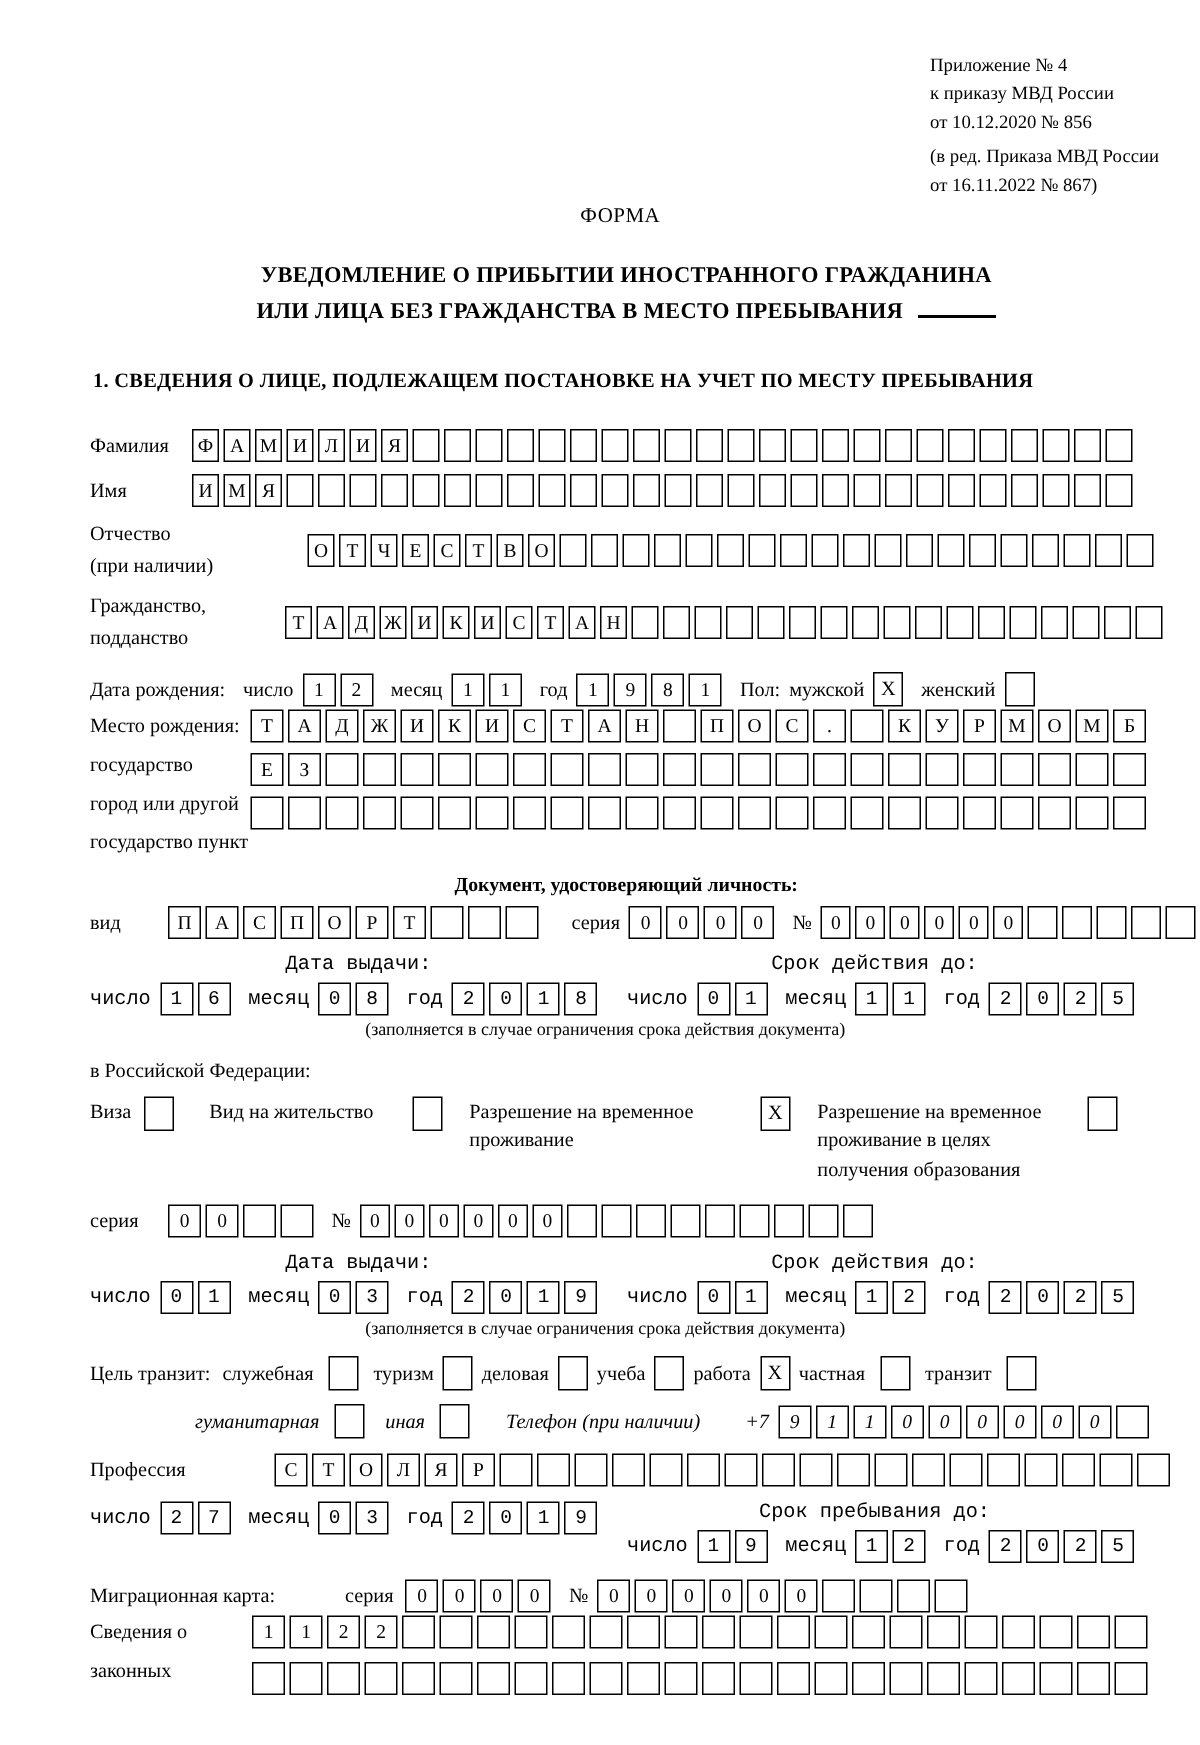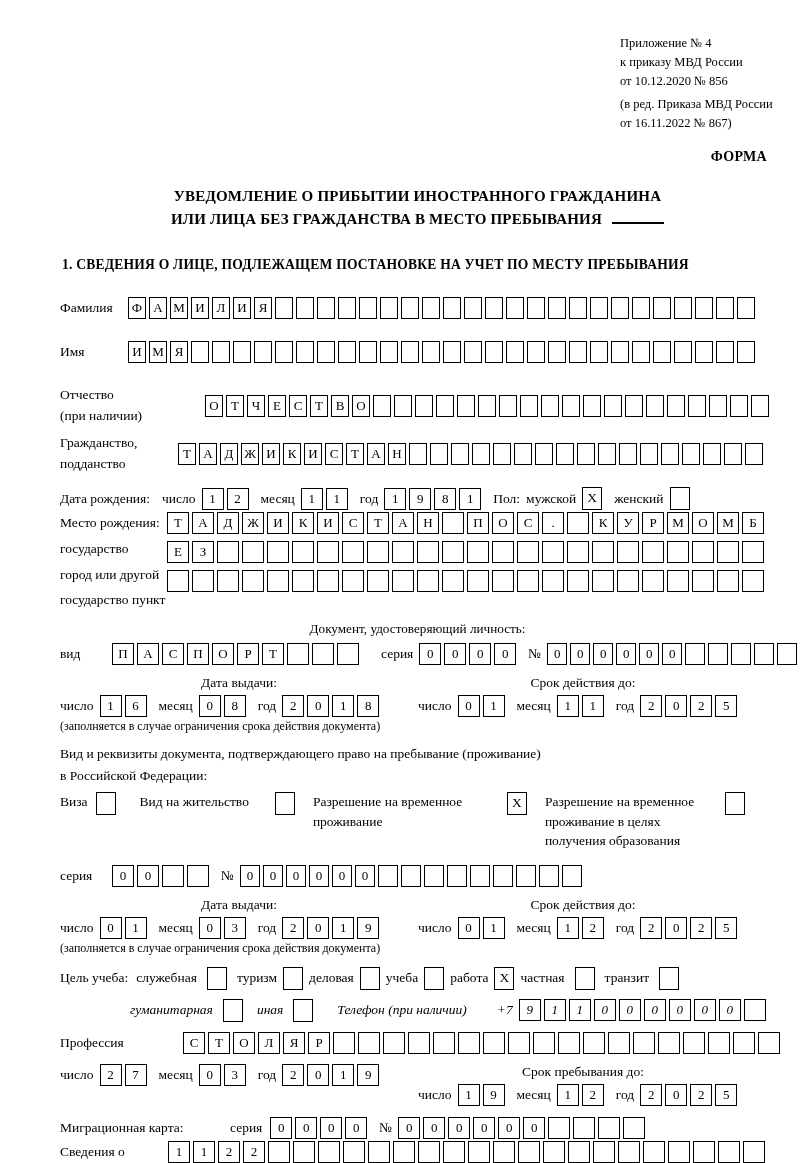--- a/index.html
+++ b/index.html
@@ -10,8 +10,8 @@
   
   .appendix{margin-left:560px;font-size:12.5px;line-height:1.5;}
   .appendix .grp2{margin-top:5px;}
-  .forma{margin-top:16px;text-align:right;padding-right:8px;
-    font-weight:bold;font-size:14px;letter-spacing:.3px;}
+  .forma{margin-top:4px;text-align:center;padding-right:8px;
+    font-weight:normal;font-size:14px;letter-spacing:.3px;}
 
   
   .title{margin-top:20px;text-align:center;font-weight:bold;

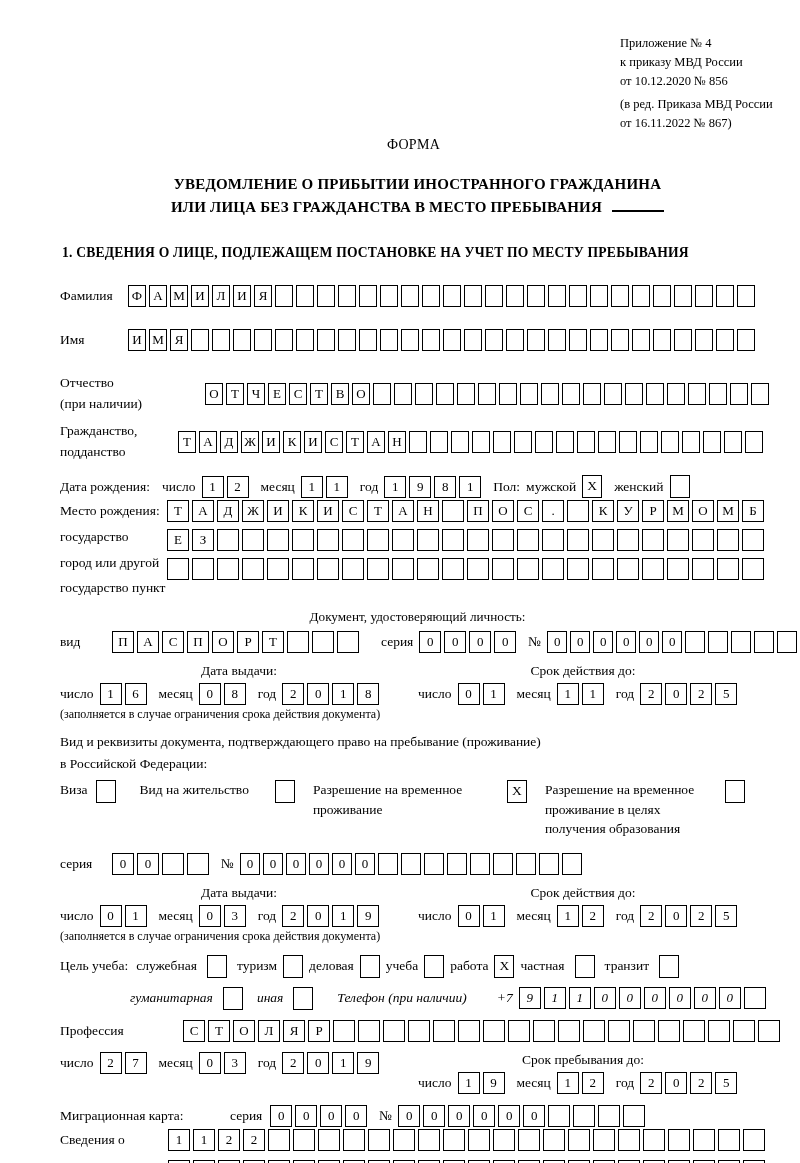--- a/index.html
+++ b/index.html
@@ -22,7 +22,7 @@
     letter-spacing:.2px;margin-left:2px;}
 
   
-  .frow{display:flex;align-items:center;margin-top:22px;font-size:13.5px;}
+  .frow{display:flex;align-items:center;margin-top:8px;font-size:13.5px;}
   .flabel{flex:0 0 auto;}
   .lbl2{line-height:1.55;}
   .cells{display:inline-flex;gap:3px;flex-wrap:nowrap;}

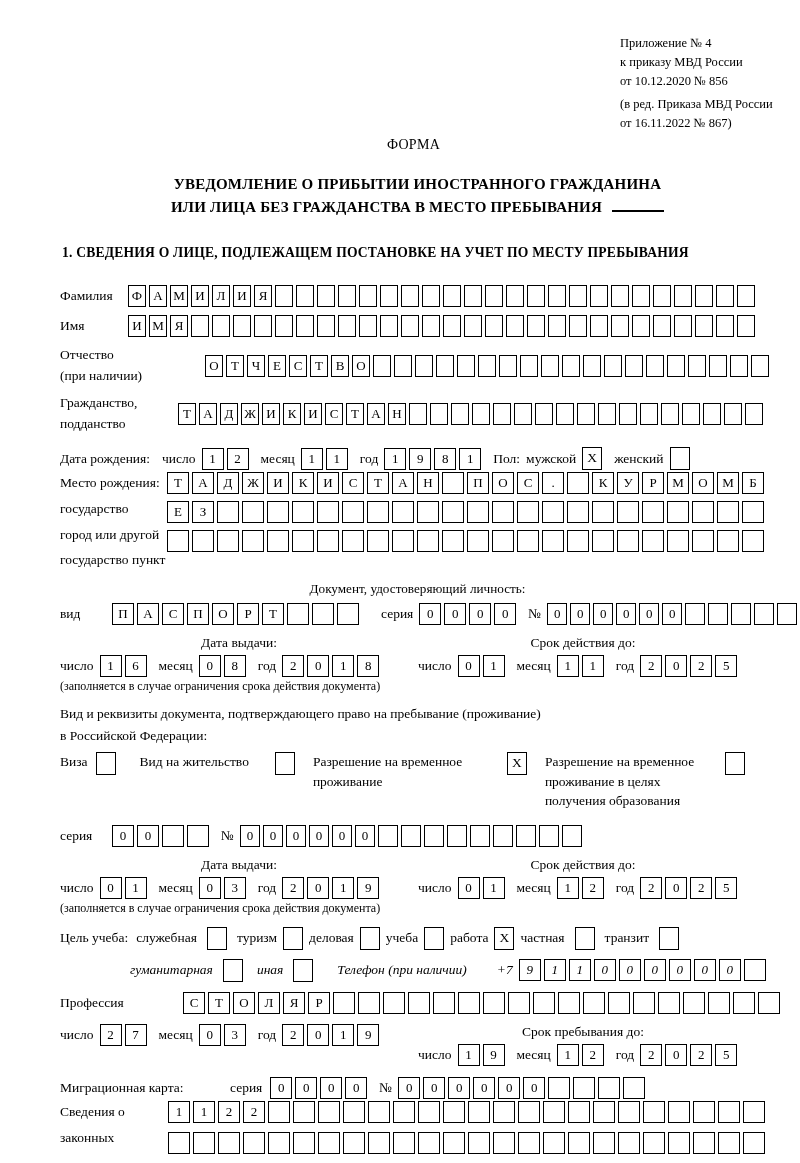--- a/index.html
+++ b/index.html
@@ -193,7 +193,7 @@
       </span>
   </div>
 
-  <div class="frow" style="margin-top:6px;">
+  <div class="frow" style="margin-top:6px;gap:12px;">
     <div class="flabel lbl2" style="width:118px;">
       <div>Гражданство,</div>
       <div>подданство</div>

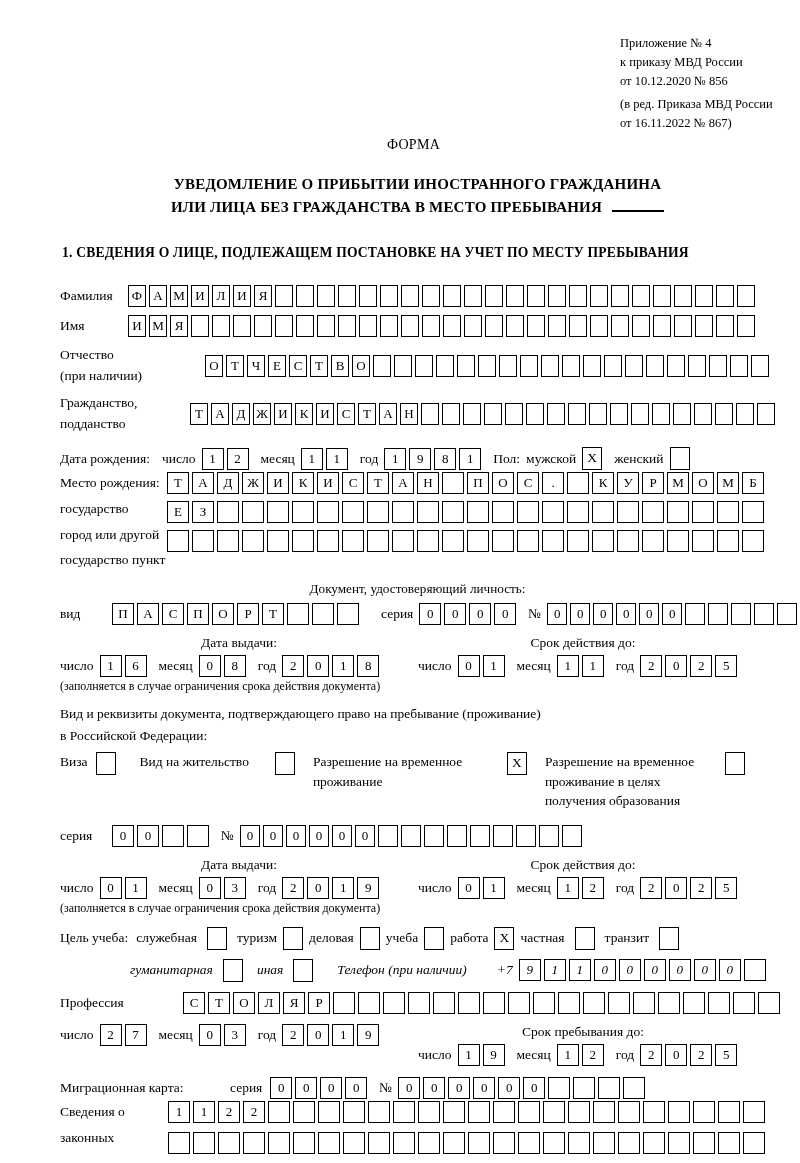--- a/index.html
+++ b/index.html
@@ -50,7 +50,7 @@
   .ml-label{flex:0 0 auto;line-height:1.9;}
   .ml-rows{display:flex;flex-direction:column;gap:7px;padding-top:2px;}
 
-  .doc-heading{text-align:center;font-weight:normal;font-size:13.2px;margin-top:8px;}
+  .doc-heading{text-align:center;font-weight:bold;font-size:13.2px;margin-top:8px;}
 
   .intro{font-size:13.5px;margin-top:9px;line-height:1.6;}
 

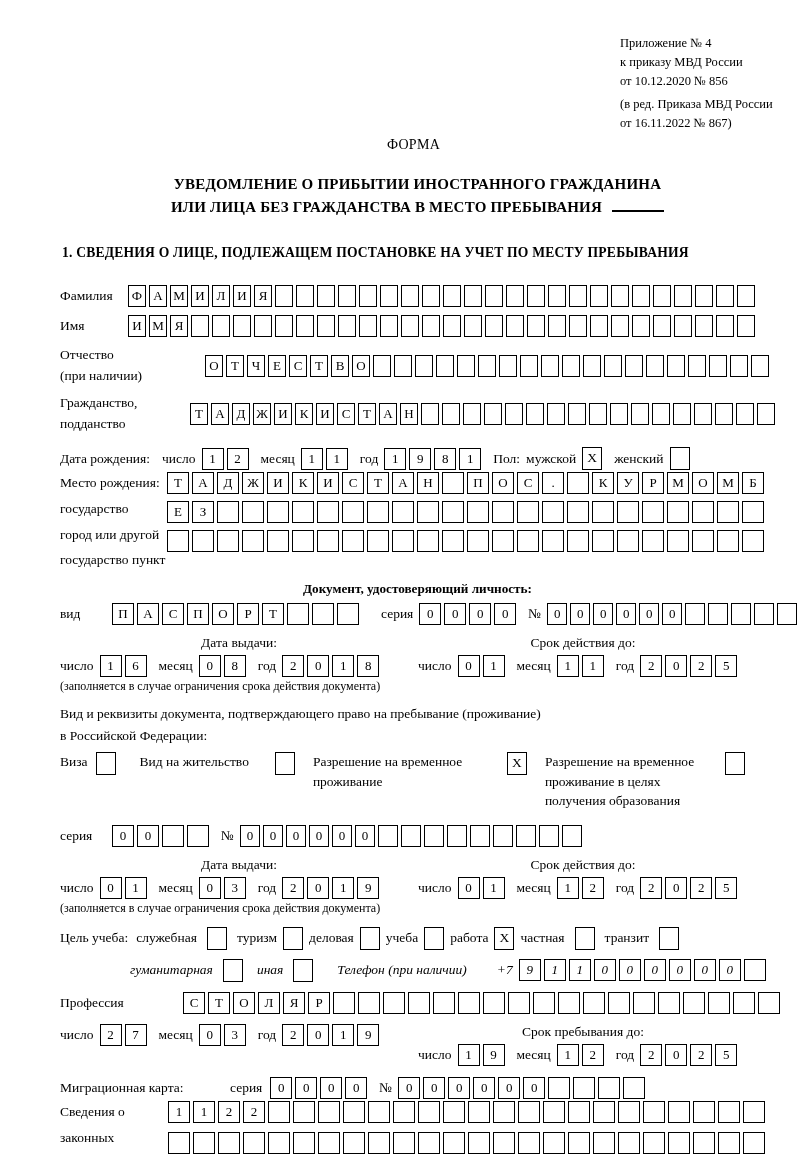--- a/index.html
+++ b/index.html
@@ -37,7 +37,7 @@
   .dw.first{margin-left:0;}
 
   
-  .date-pair{display:flex;margin-top:10px;font-size:13.5px;}
+  .date-pair{display:flex;margin-top:10px;font-size:13.5px;font-family:Liberation Mono, monospace;}
   .dp-col{display:flex;flex-direction:column;}
   .dp-left{width:358px;}
   .dp-right{width:330px;justify-content:flex-end;}

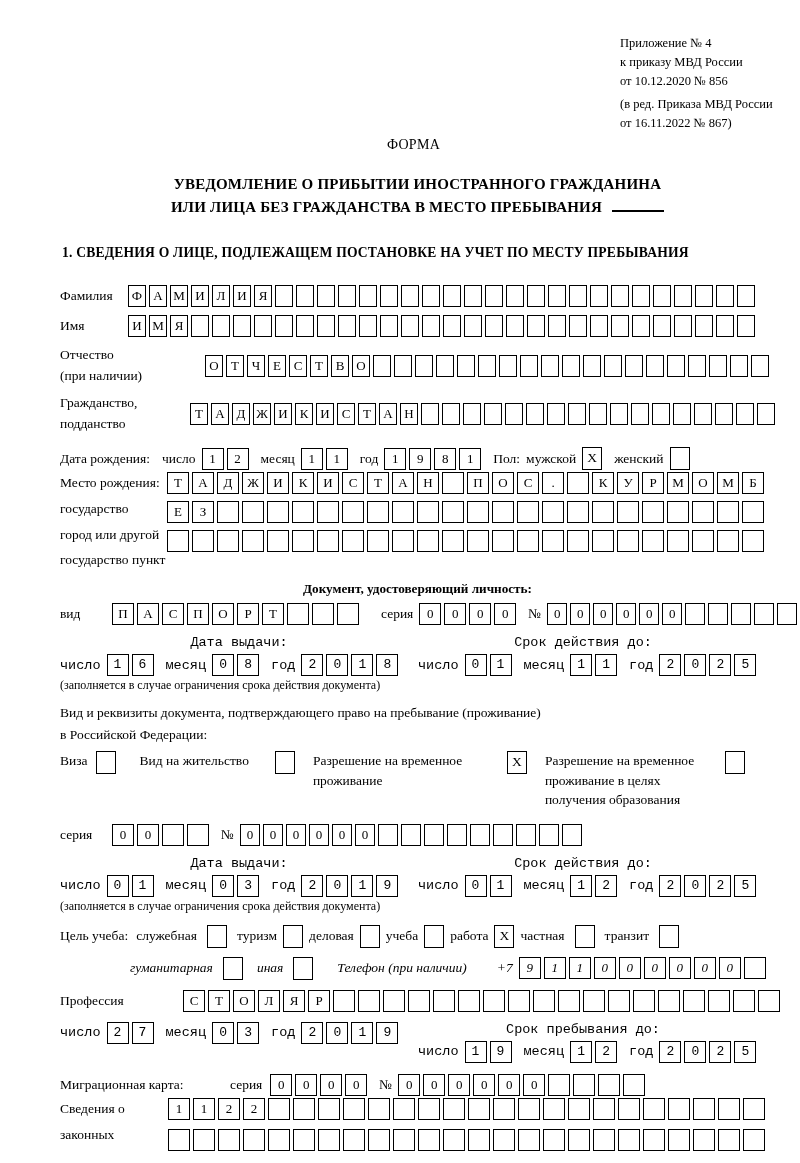--- a/index.html
+++ b/index.html
@@ -43,7 +43,7 @@
   .dp-right{width:330px;justify-content:flex-end;}
   .dp-head{text-align:center;margin-bottom:4px;}
   .dp-row{display:flex;align-items:center;white-space:nowrap;}
-  .date-note{font-size:12px;text-align:left;padding-right:28px;margin-top:2px;}
+  .date-note{font-size:12px;text-align:center;padding-right:28px;margin-top:2px;}
 
   
   .ml-block{display:flex;align-items:flex-start;font-size:13.5px;}

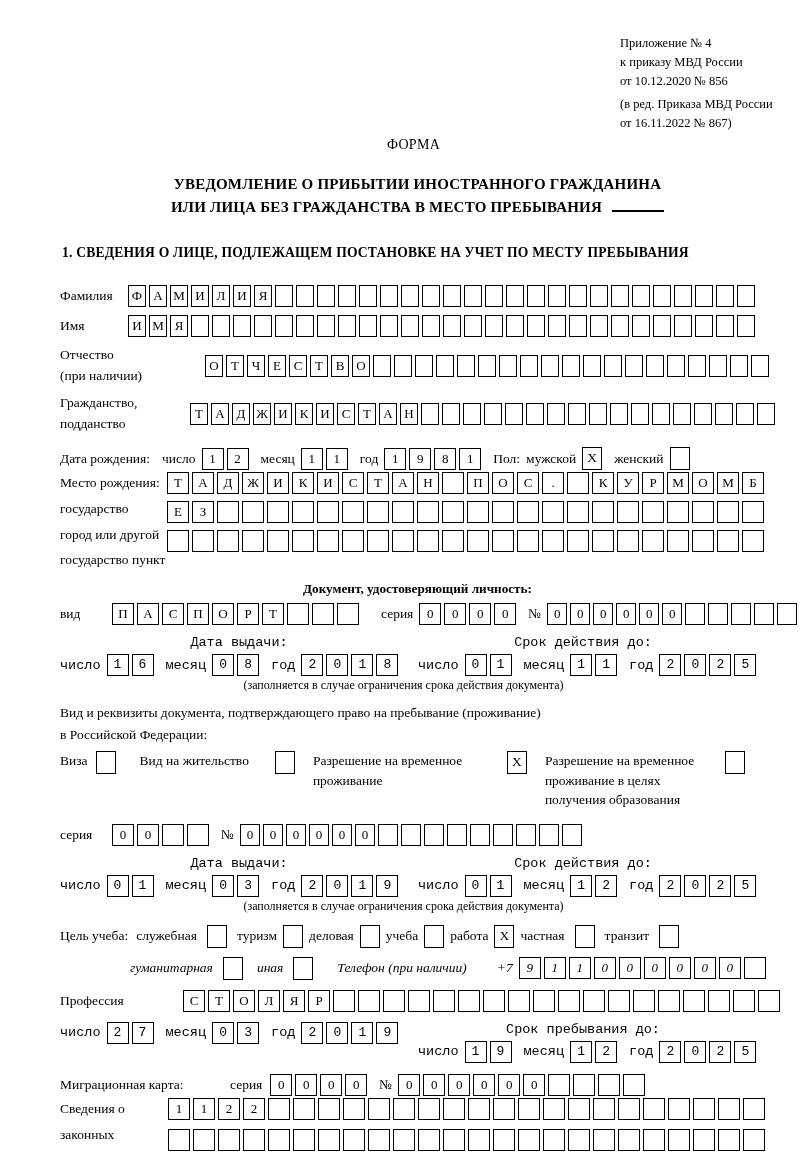--- a/index.html
+++ b/index.html
@@ -437,7 +437,6 @@
   <div class="date-note">(заполняется в случае ограничения срока действия документа)</div>
 
   <div class="intro">
-    <div>Вид и реквизиты документа, подтверждающего право на пребывание (проживание)</div>
     <div>в Российской Федерации:</div>
   </div>
 

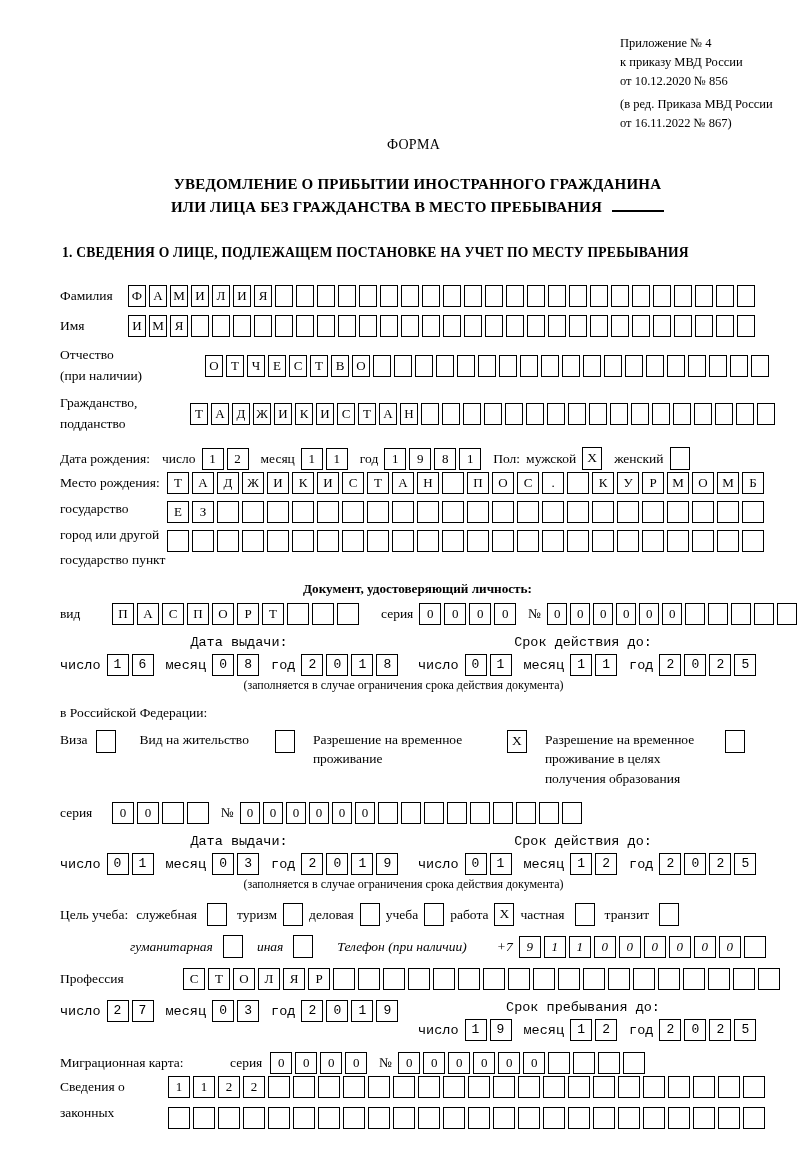--- a/index.html
+++ b/index.html
@@ -548,7 +548,7 @@
   <div class="date-note">(заполняется в случае ограничения срока действия документа)</div>
 
   <div class="frow" style="margin-top:11px;">
-    <div class="flabel" style="margin-right:8px;">Цель учеба:</div>
+    <div class="flabel" style="margin-right:8px;">Цель транзит:</div>
     <span>служебная</span>
       <span class="gap10"></span>
     <span class="cells cb">

